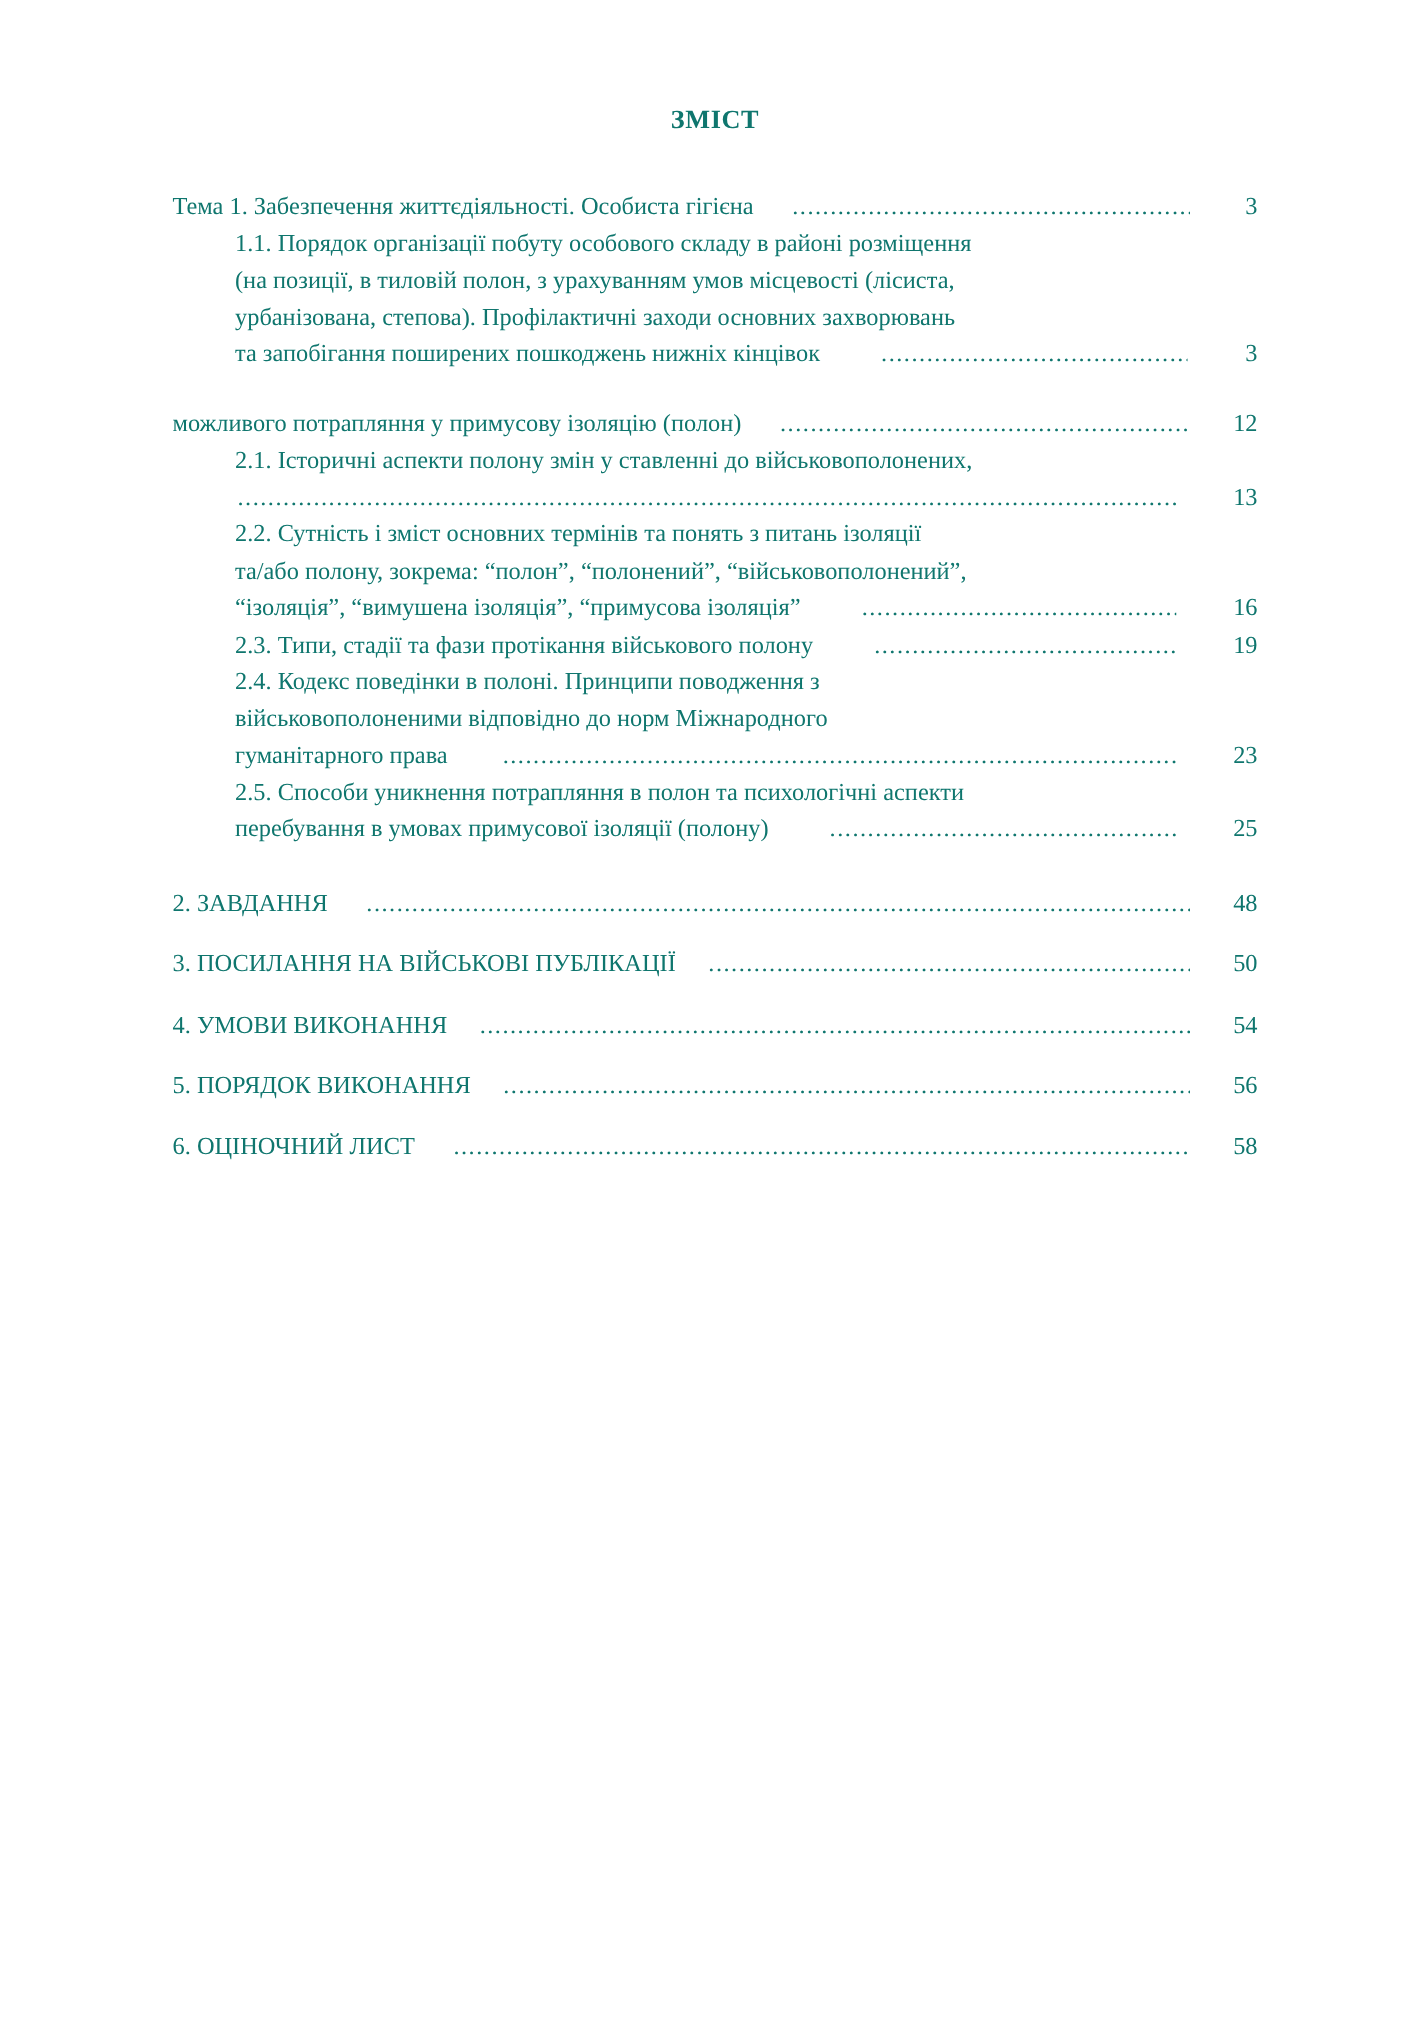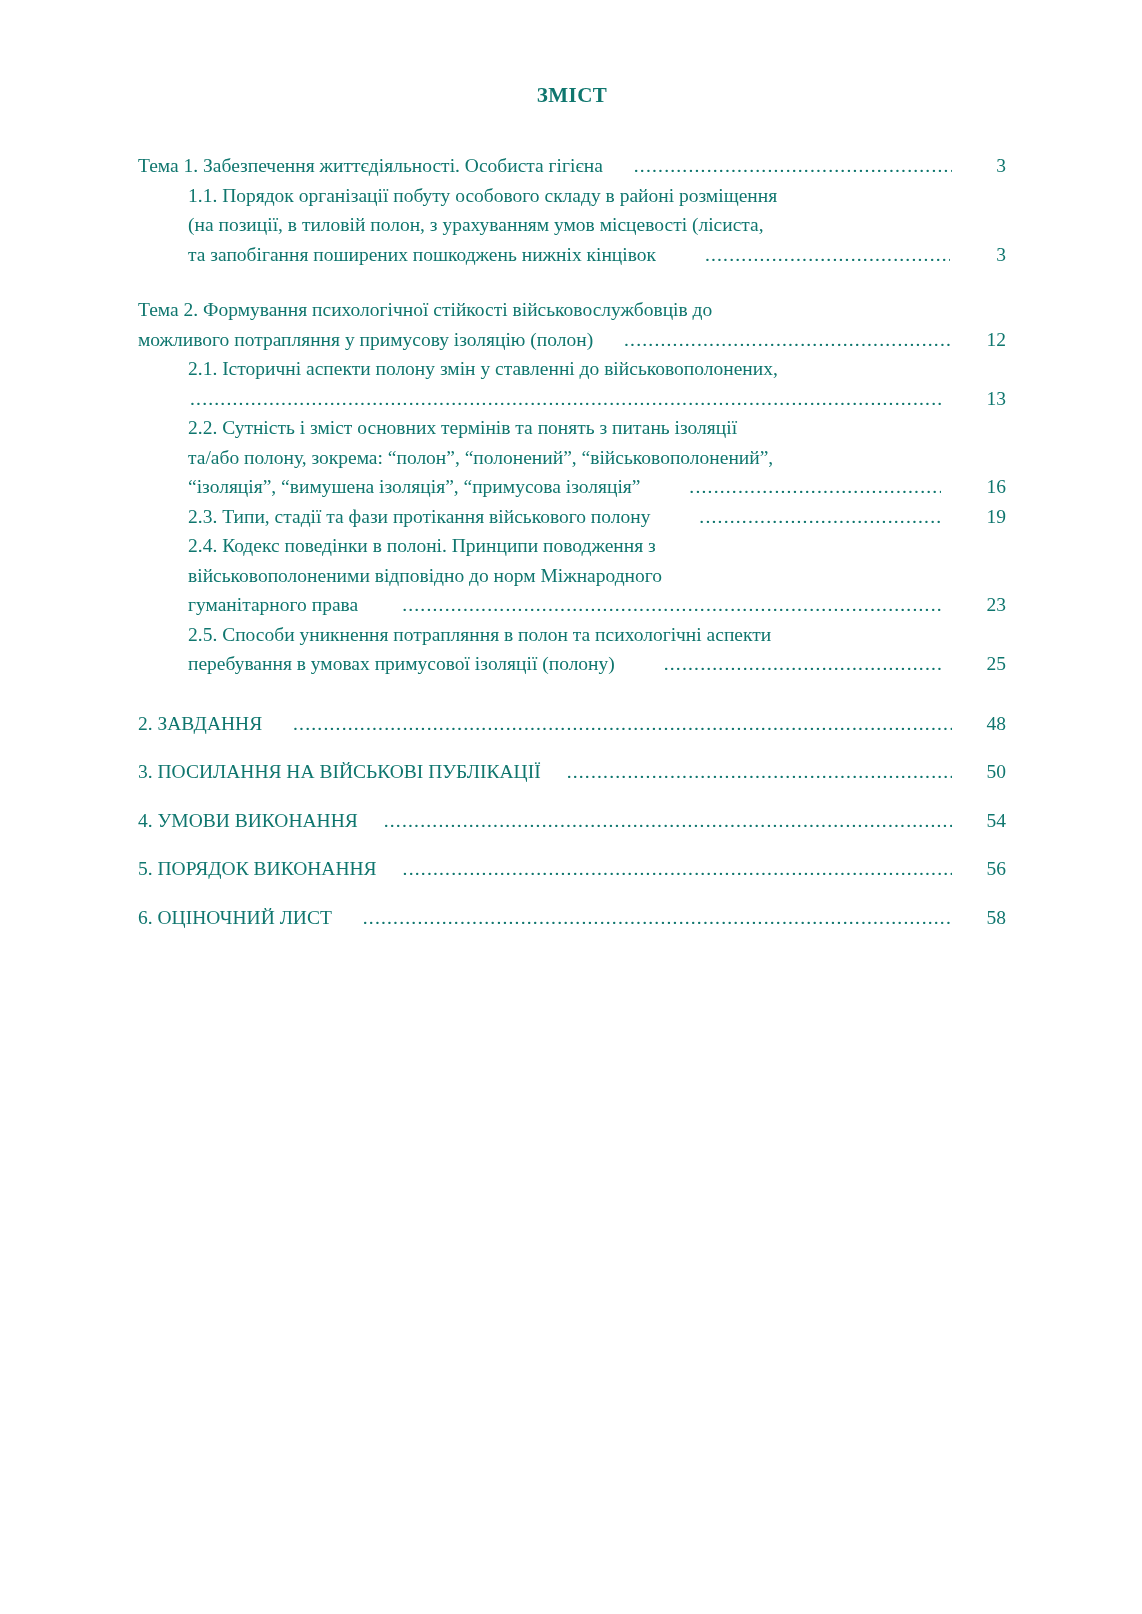--- a/index.html
+++ b/index.html
@@ -119,6 +119,7 @@
             <div class="entry lvl2">
               <div class="wrapline">1.1. Порядок організації побуту особового складу в районі розміщення</div>
               <div class="wrapline">(на позиції, в тиловій полон, з урахуванням умов місцевості (лісиста,</div>
+              <div class="wrapline">урбанізована, степова). Профілактичні заходи основних захворювань</div>
               <div class="lastline">
                 <span class="txt">та запобігання поширених пошкоджень нижніх кінцівок </span>
                 <span class="dots">............................................................................................................................................................................................................................</span>

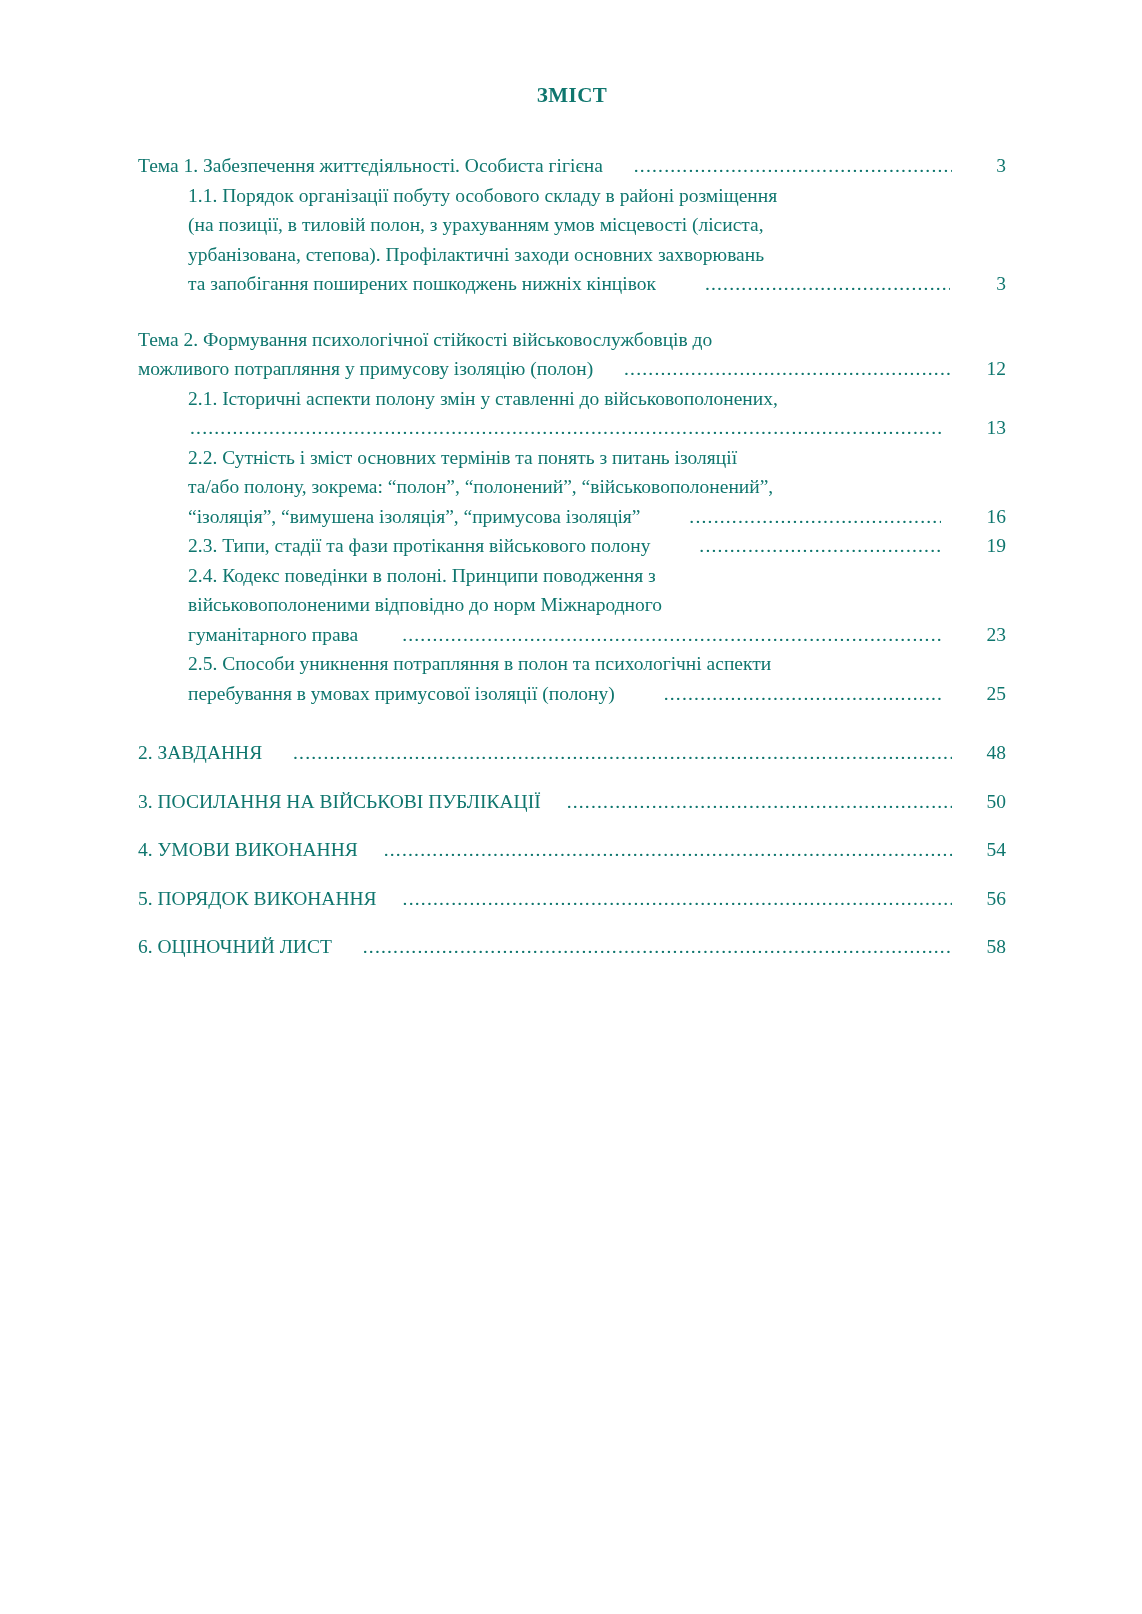--- a/index.html
+++ b/index.html
@@ -129,7 +129,6 @@
           </div>
           <div class="group">
             <div class="entry lvl1">
-              <div class="wrapline">Тема 2. Формування психологічної стійкості військовослужбовців до</div>
               <div class="lastline">
                 <span class="txt">можливого потрапляння у примусову ізоляцію (полон) </span>
                 <span class="dots">............................................................................................................................................................................................................................</span>

